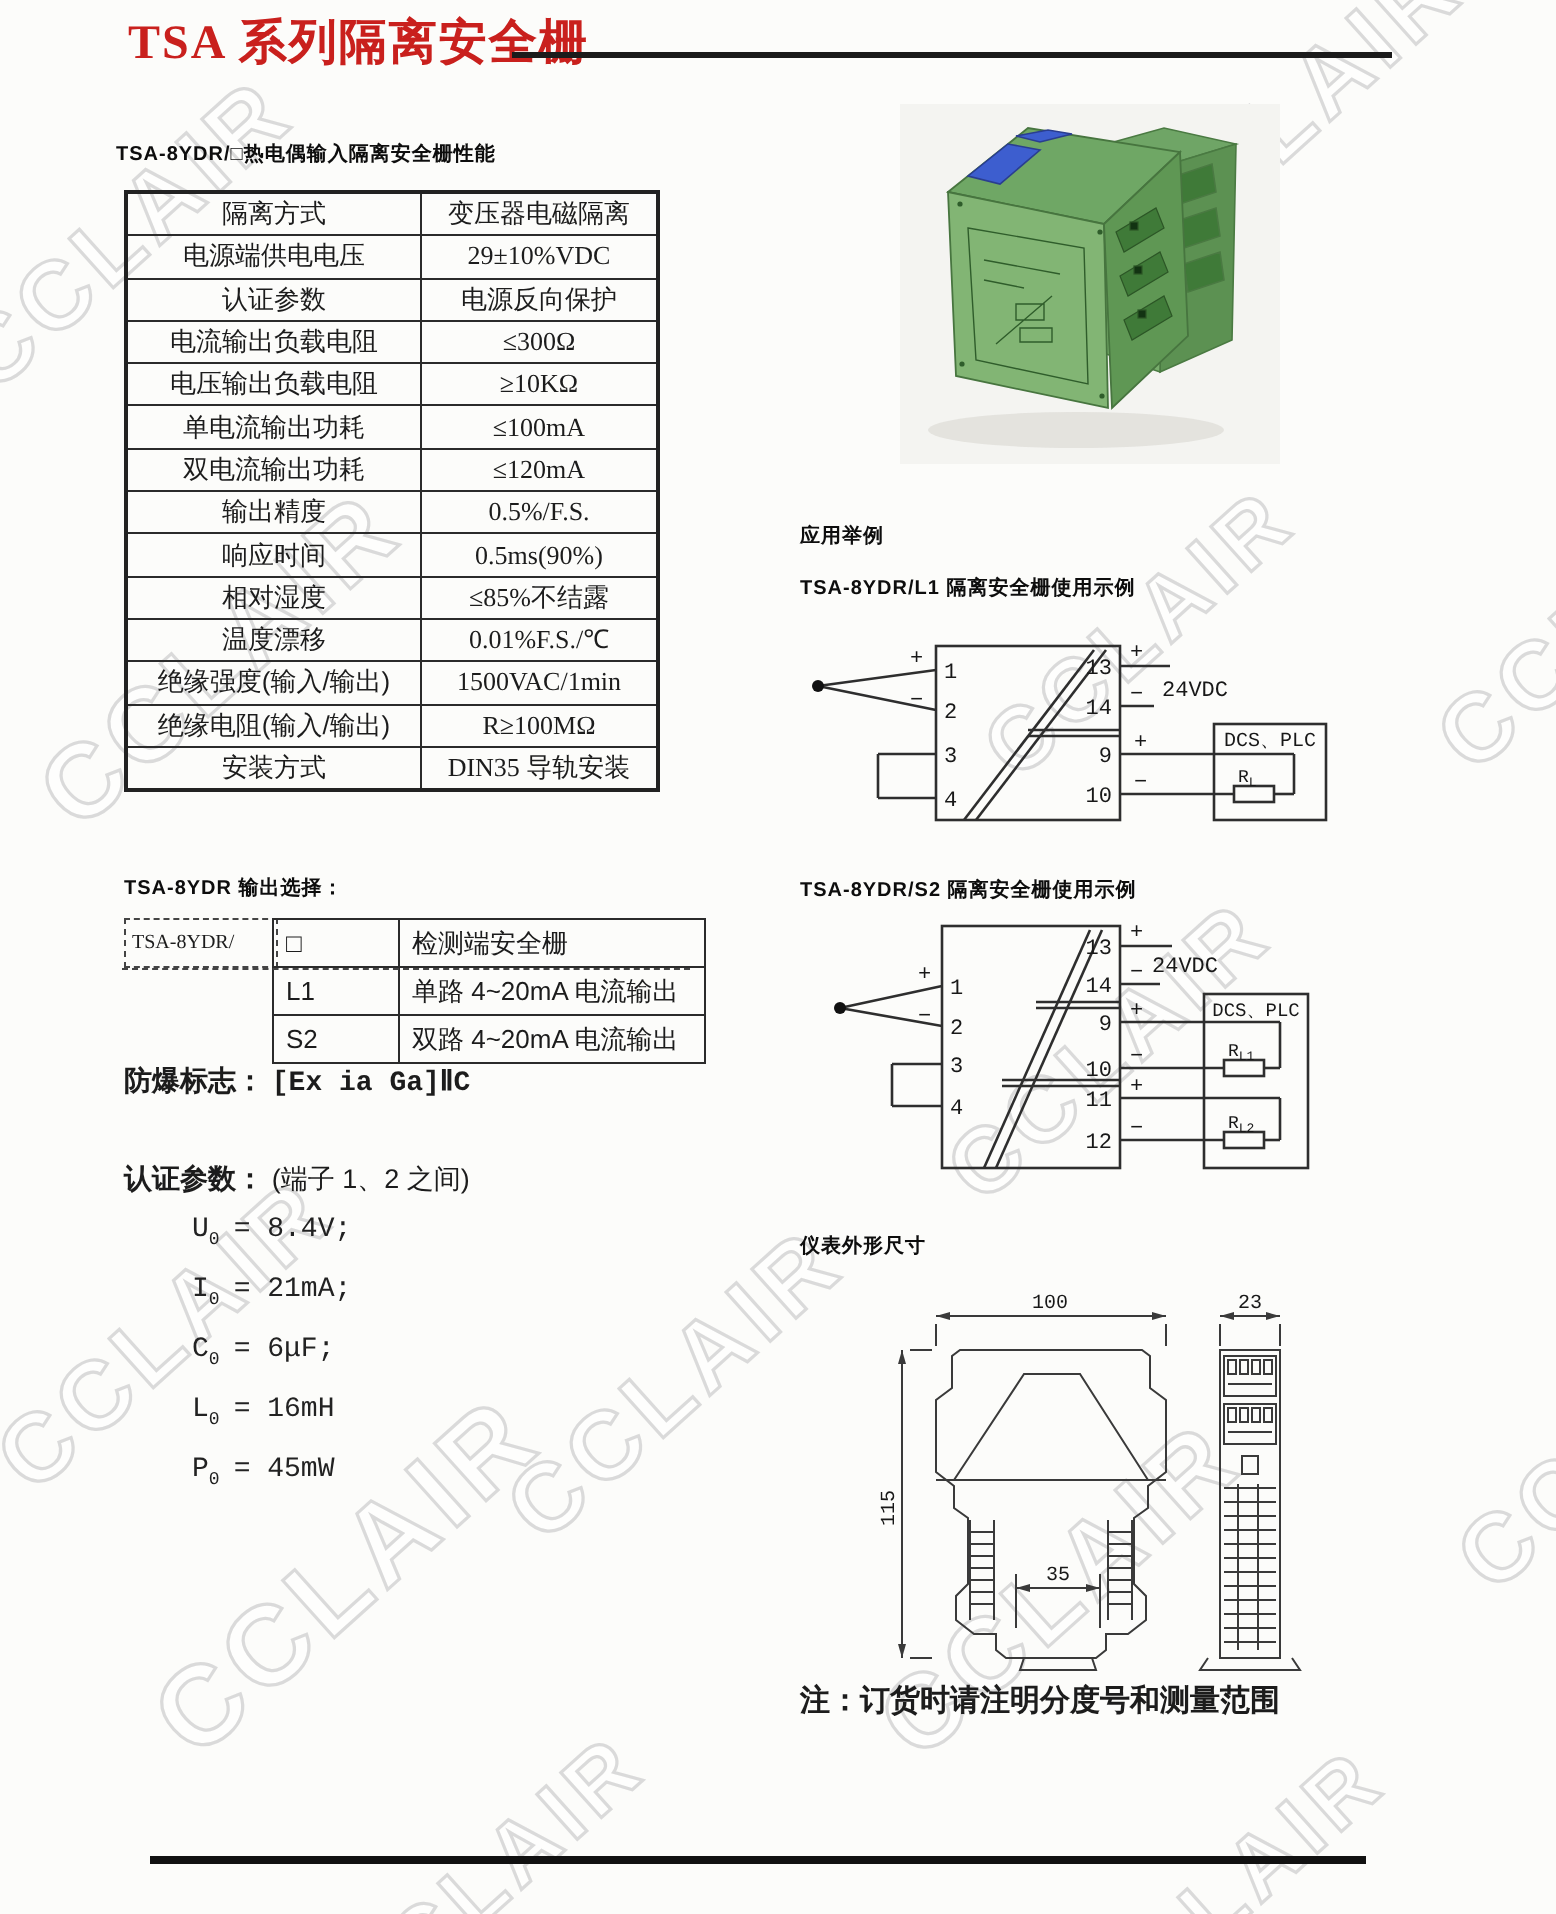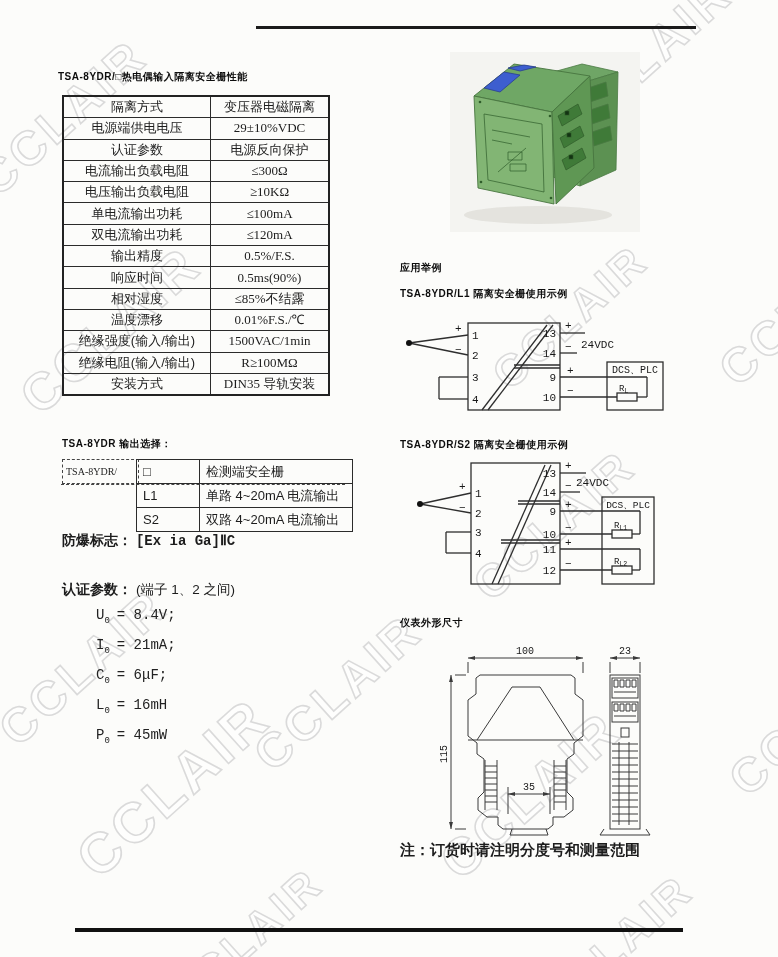--- a/index.html
+++ b/index.html
@@ -66,6 +66,7 @@
   <span class="wm" style="left:150px;top:915px;font-size:44px;">CCLAIR</span>
   <span class="wm" style="left:520px;top:922px;font-size:44px;">CCLAIR</span>
 
+  <div class="abs title">TSA 系列隔离安全栅</div>
   <div class="abs rule-top"></div>
 
   <div class="abs h-sec" style="left:58px;top:70px;">TSA-8YDR/□热电偶输入隔离安全栅性能</div>

